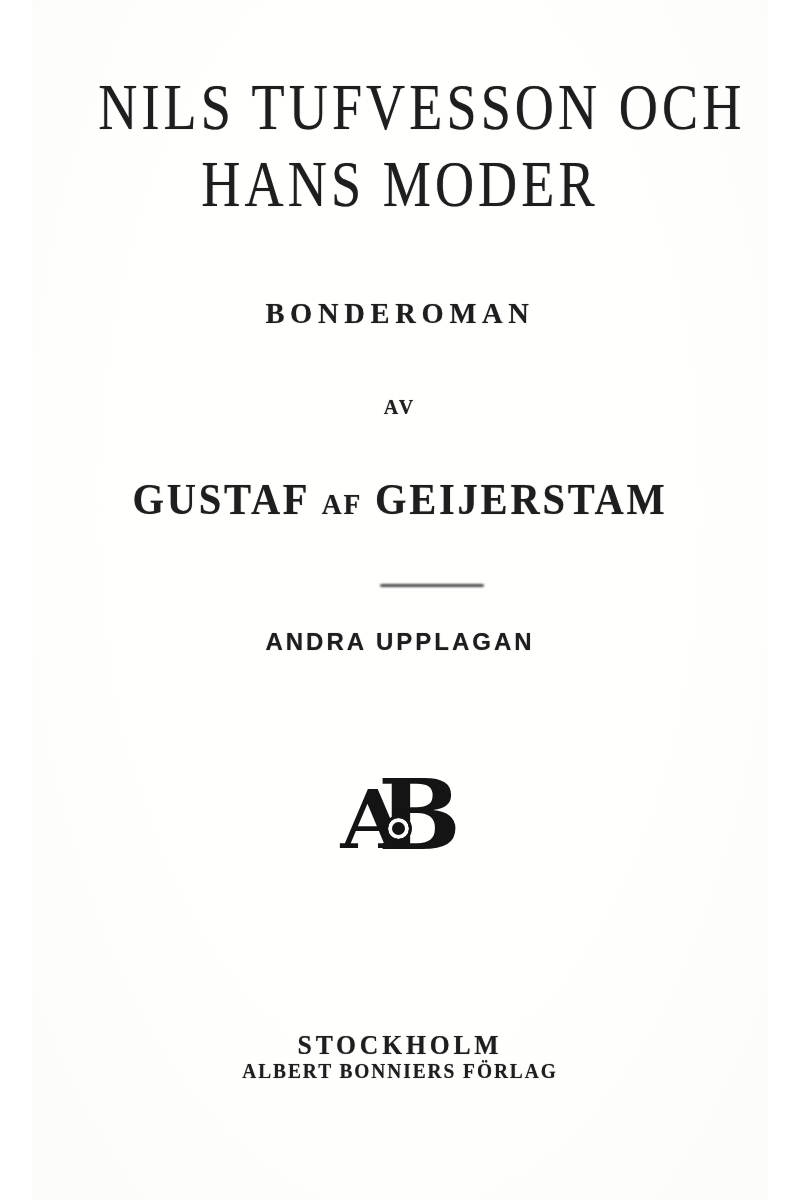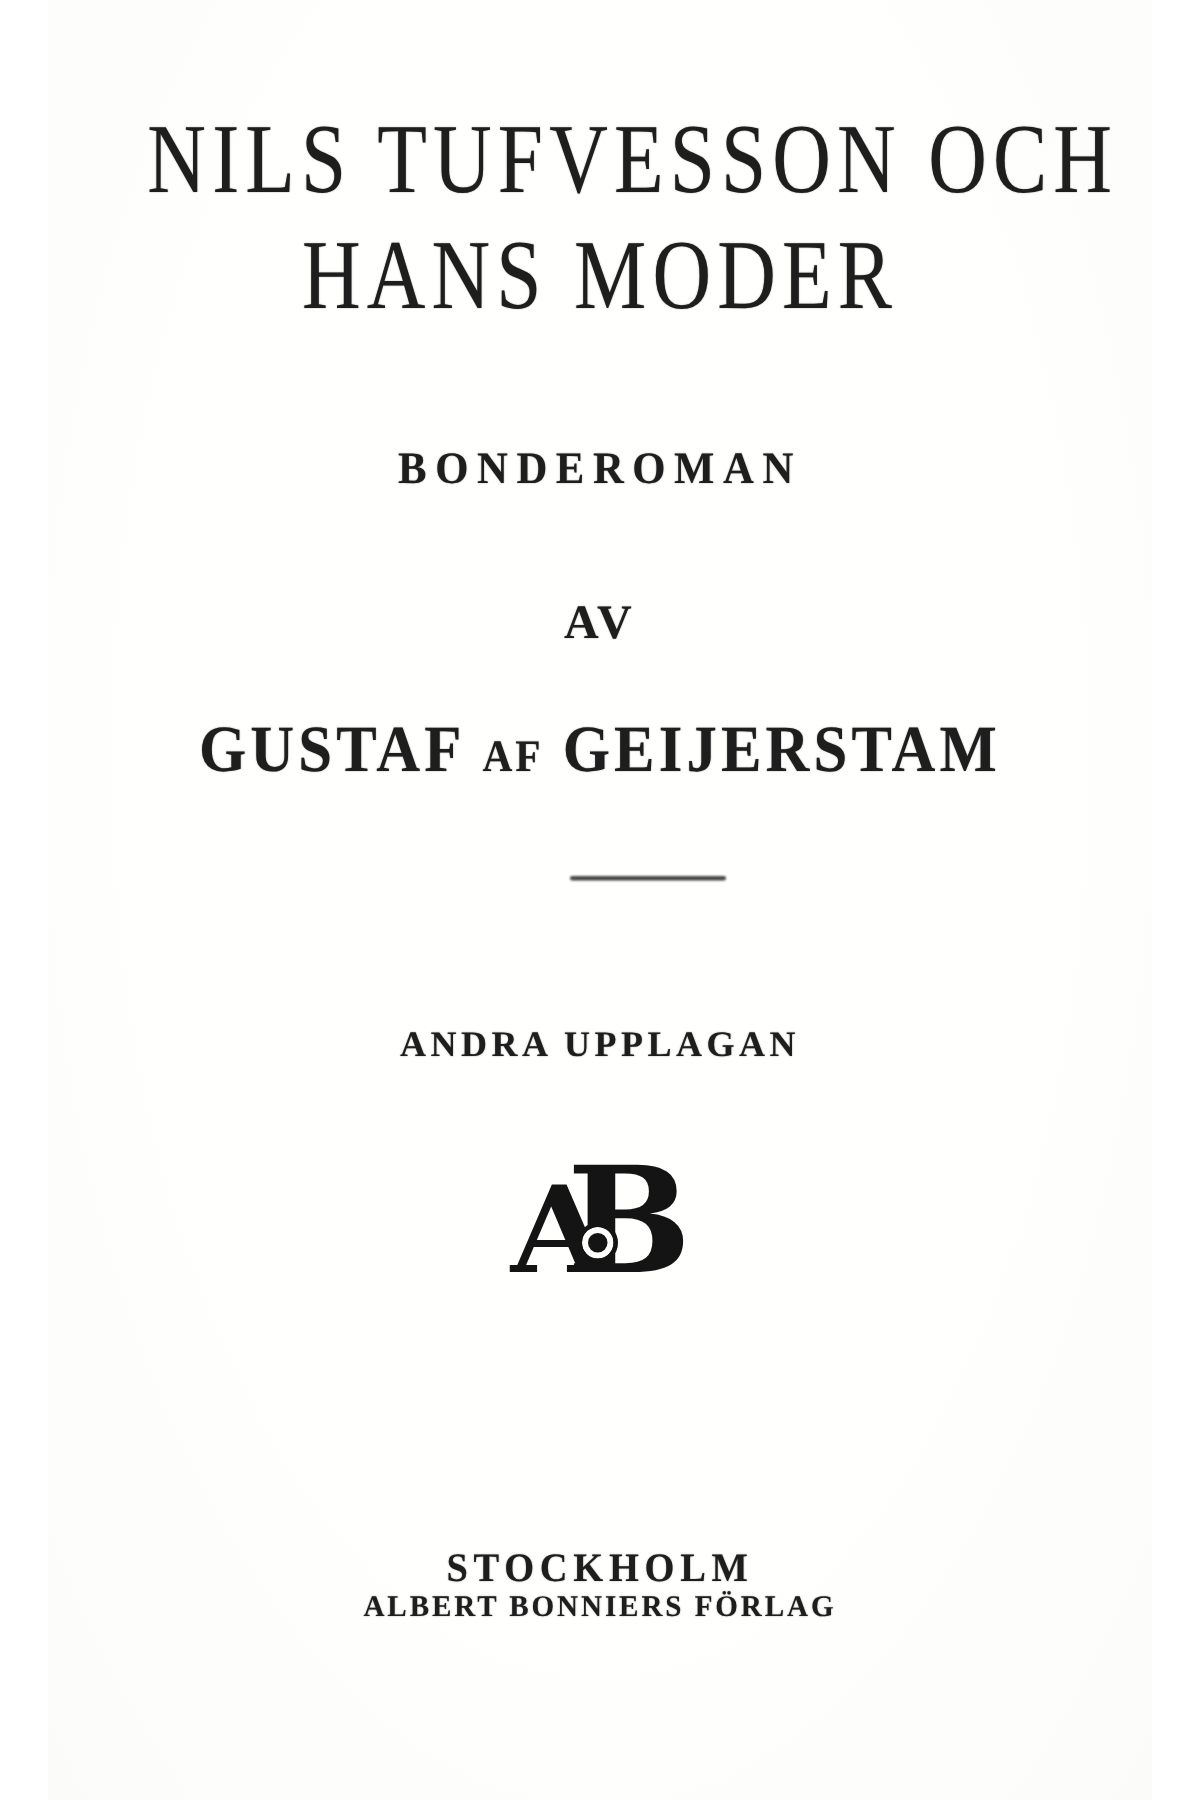--- a/index.html
+++ b/index.html
@@ -41,7 +41,7 @@
   }
   .byline {
     top: 396px;
-    font-size: 32px;
+    font-size: 20px;
     font-weight: 700;
     letter-spacing: 3px;
   }

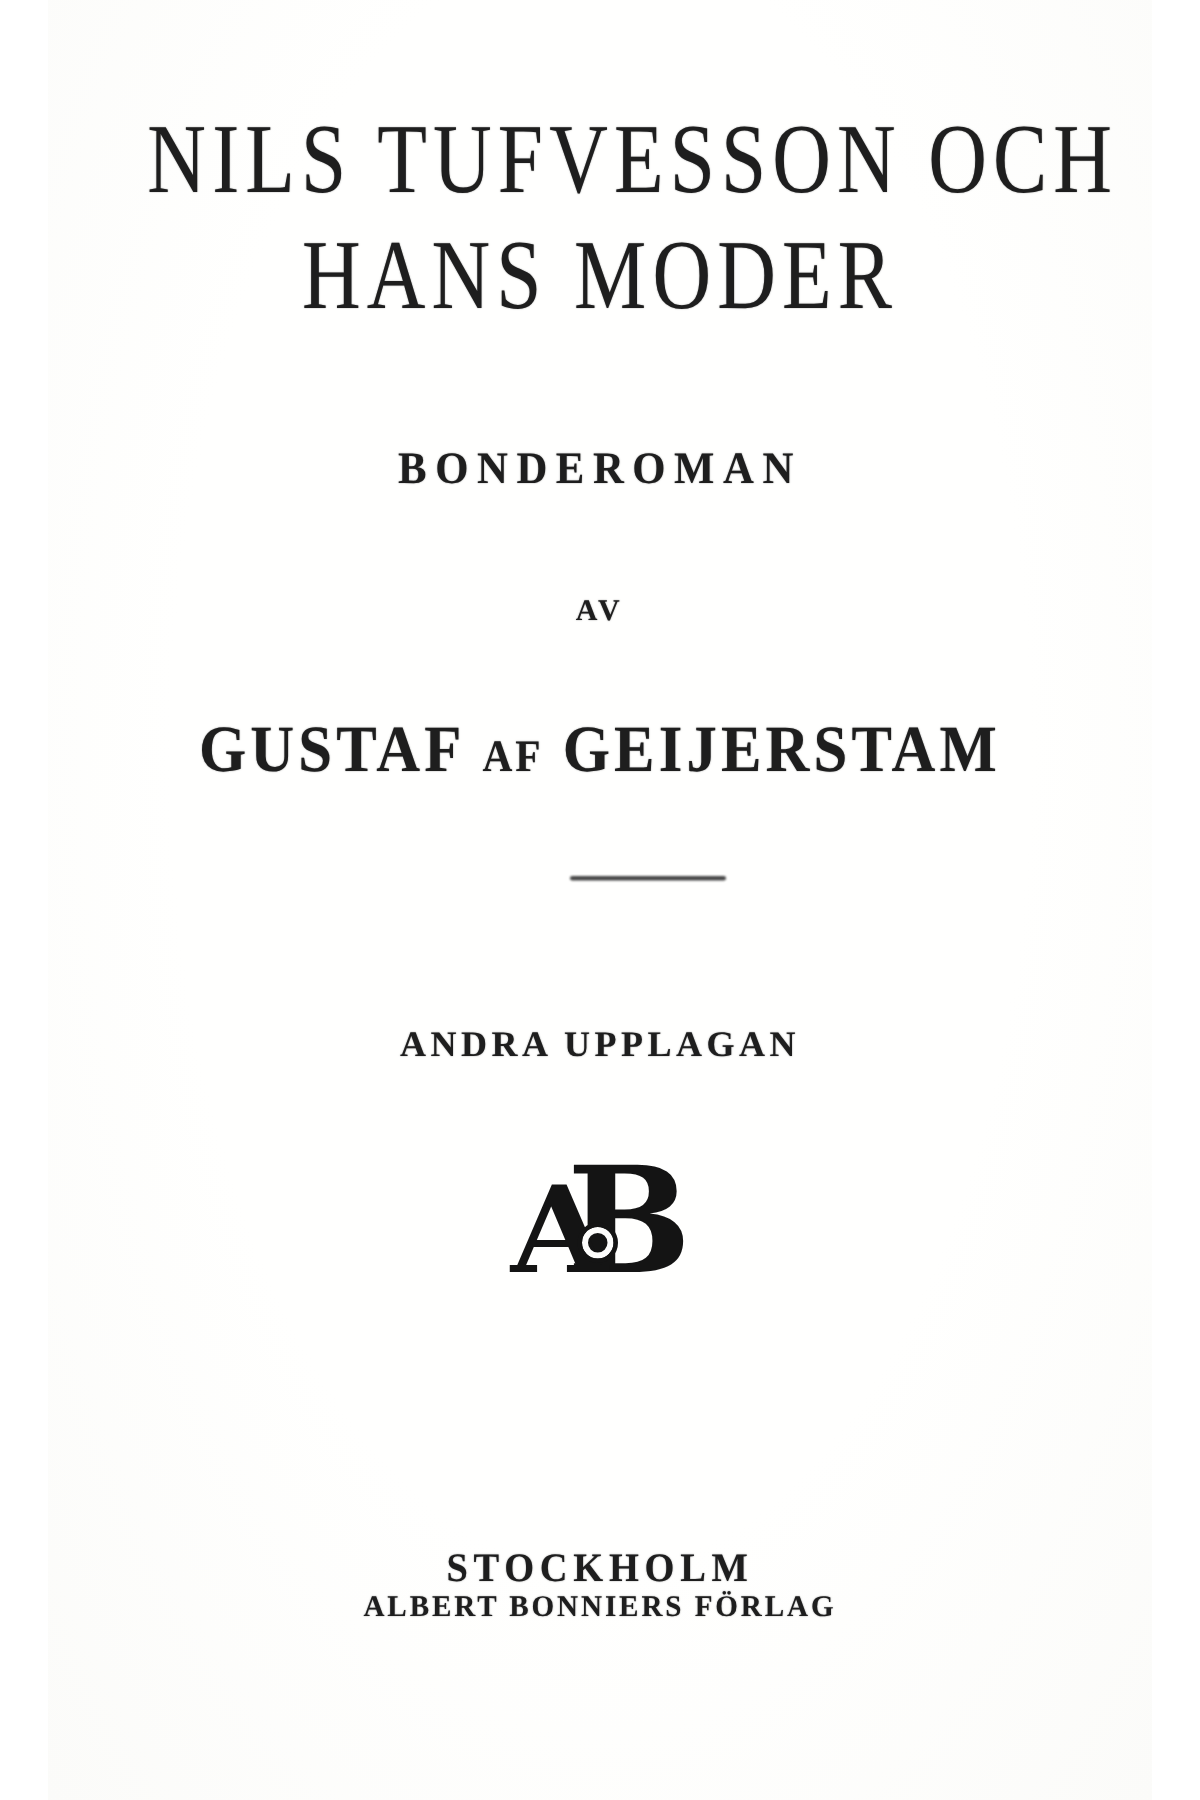--- a/index.html
+++ b/index.html
@@ -68,8 +68,8 @@
     filter: blur(0.8px);
   }
   .edition {
-    top: 684px;
-    font-family: Liberation Serif, serif;
+    top: 628px;
+    font-family: Liberation Sans, sans-serif;
     font-size: 24px;
     font-weight: 700;
     letter-spacing: 3px;

